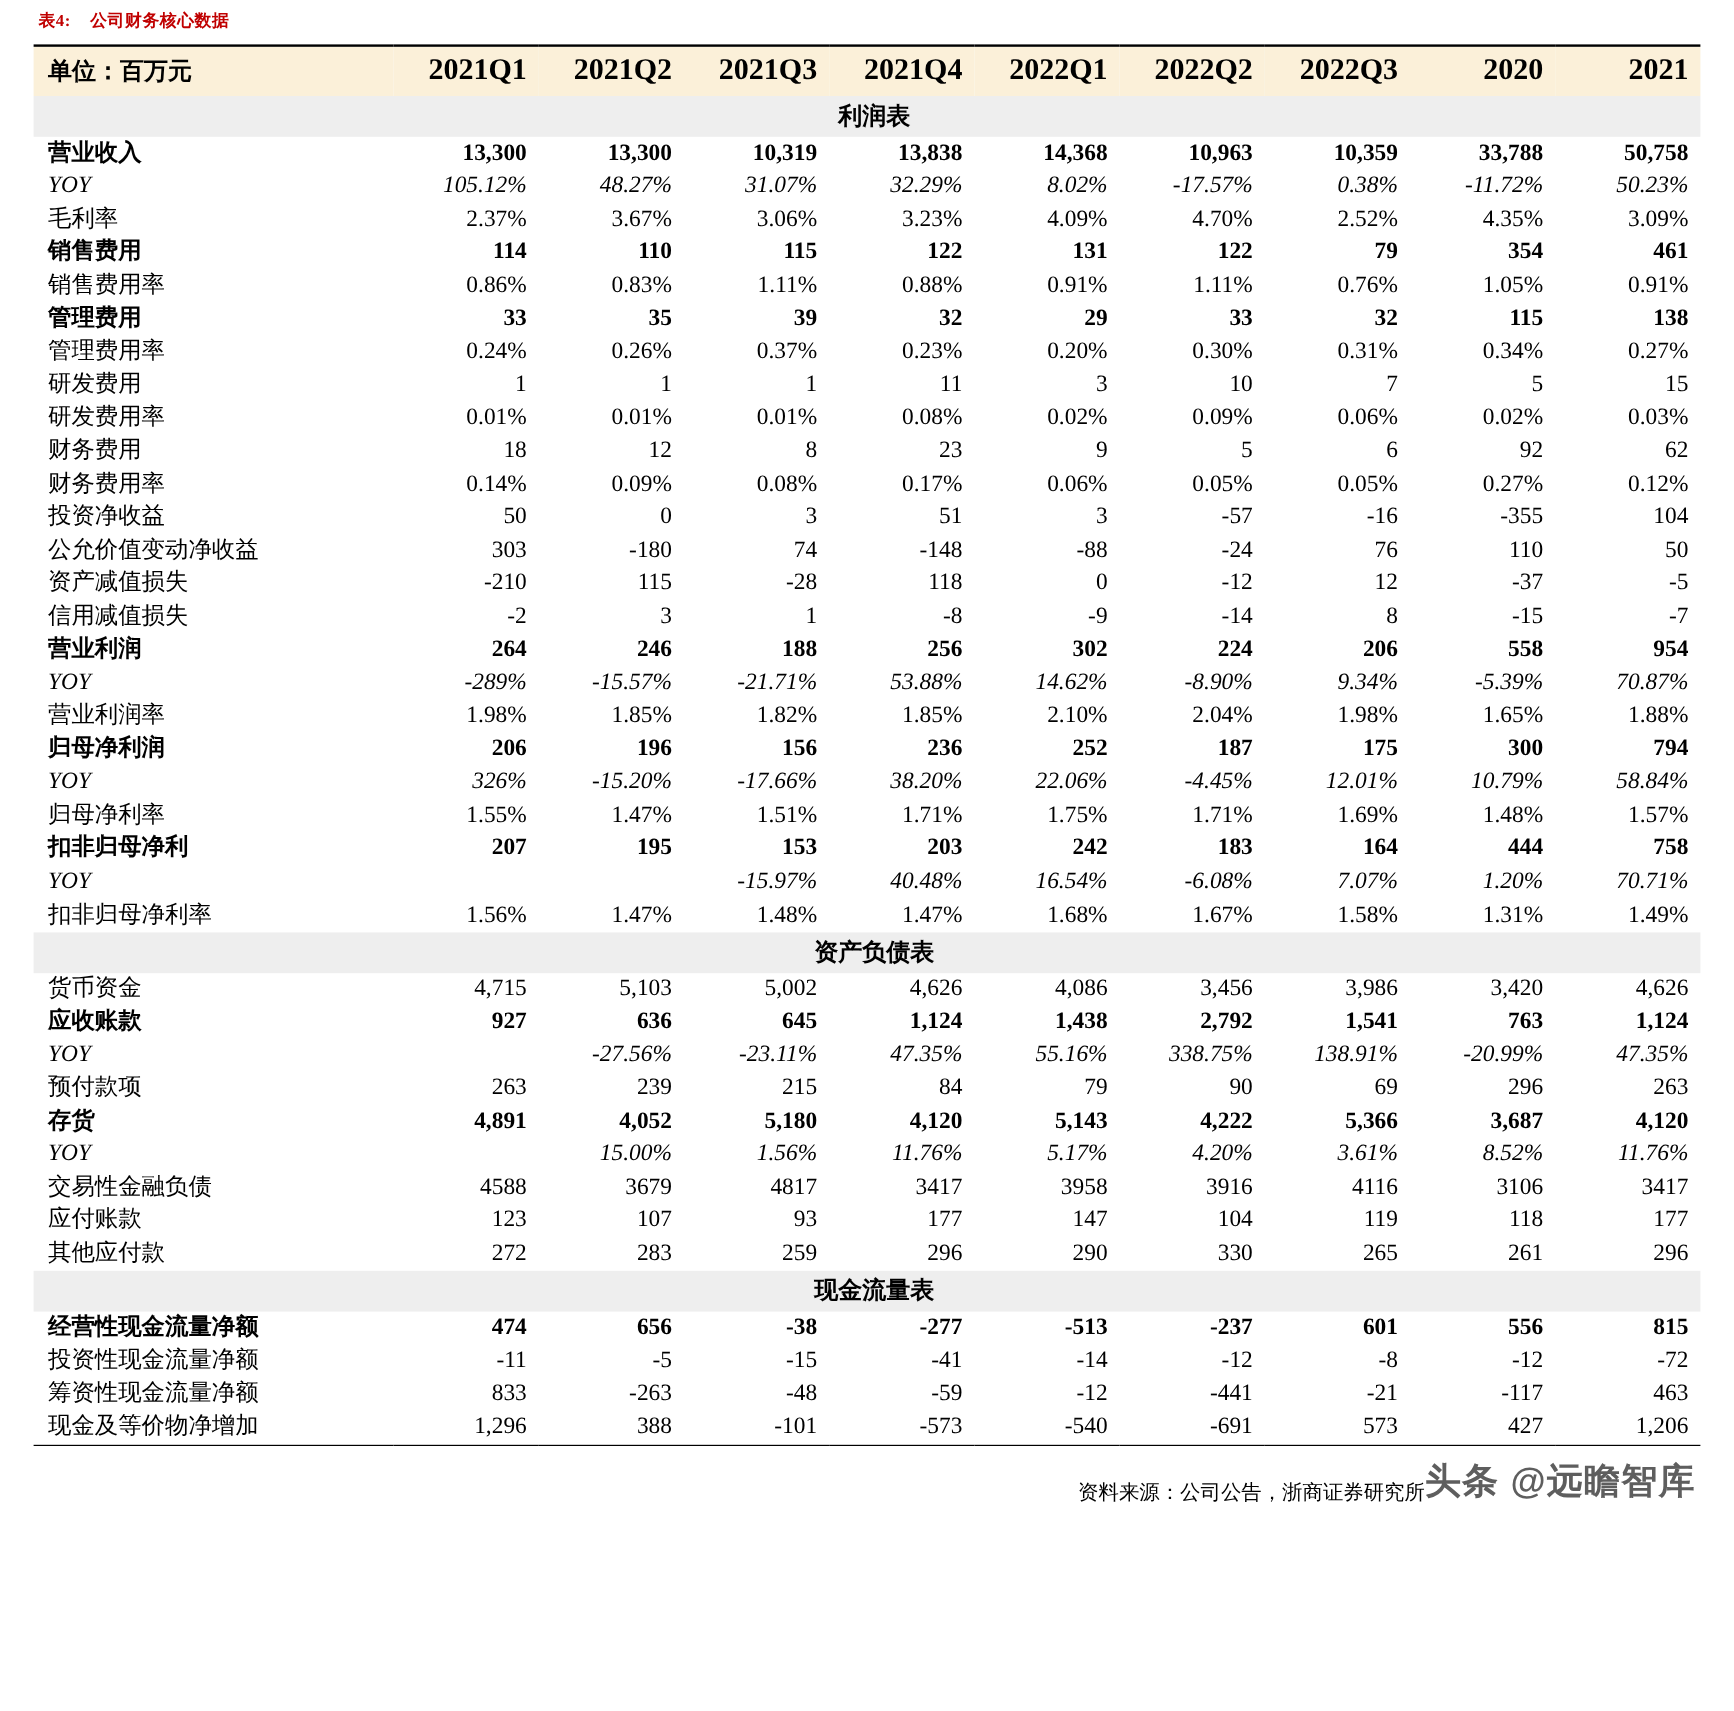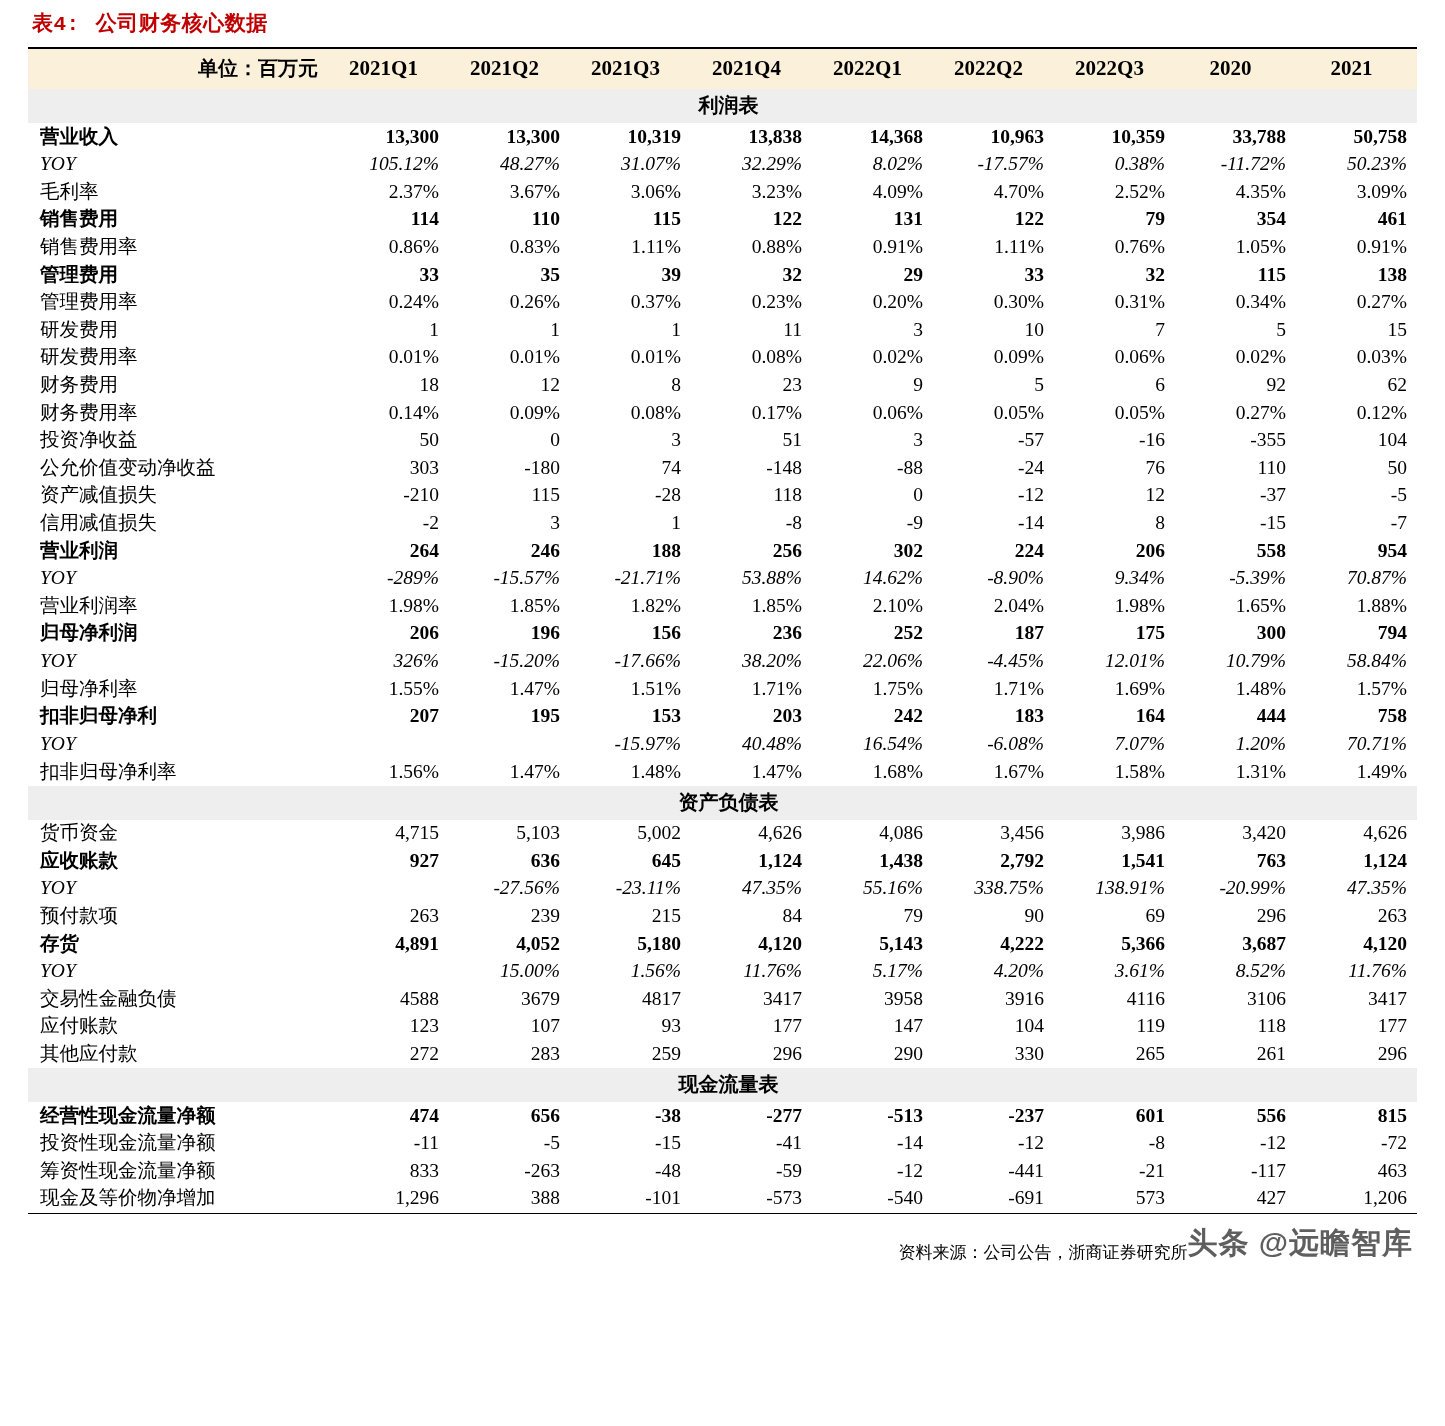--- a/index.html
+++ b/index.html
@@ -22,8 +22,8 @@
 
   
   .table-title {
-    font-family: Liberation Mono, monospace;
-    font-size: 21px;
+    font-family: Liberation Serif, serif;
+    font-size: 14px;
     font-weight: bold;
     color: #c00000;
     padding: 9px 0 10px 4px;

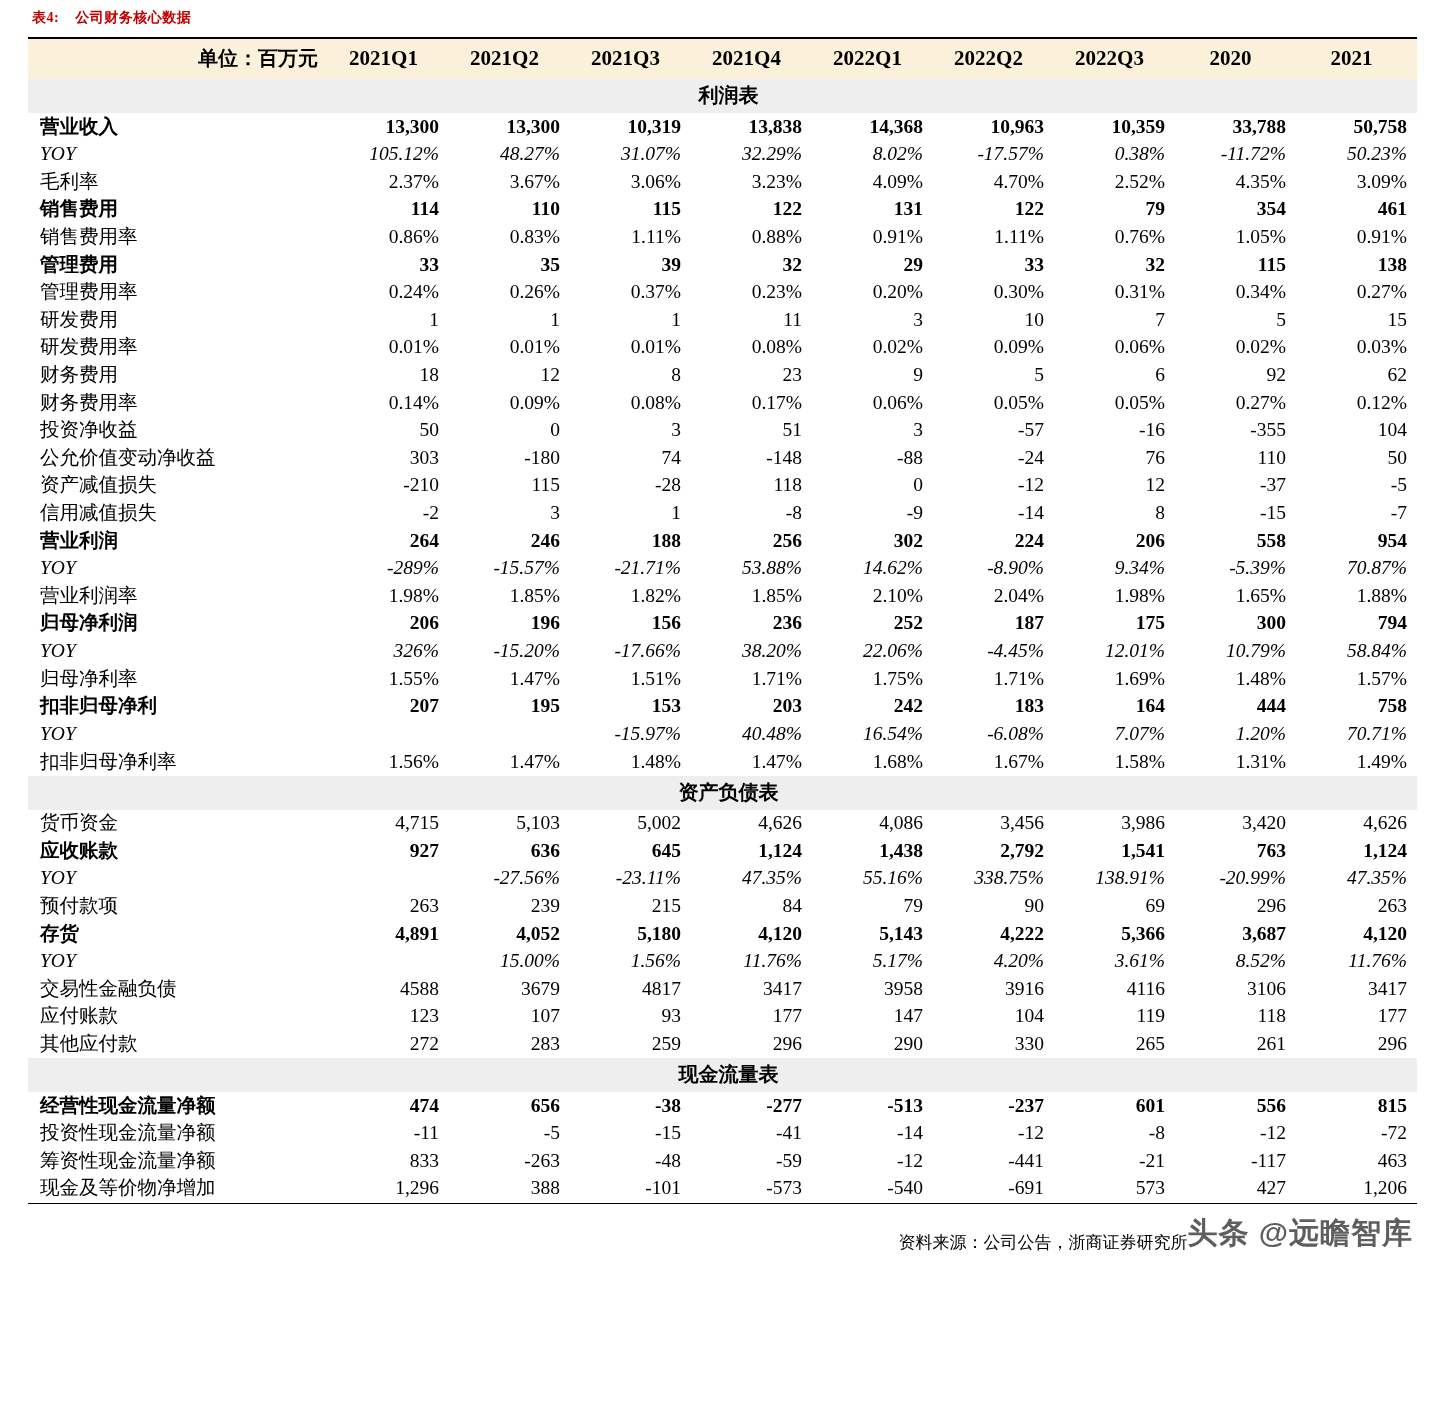--- a/index.html
+++ b/index.html
@@ -67,8 +67,8 @@
     white-space: nowrap;
   }
   tr.hdr th.unit {
-    text-align: right;
-    padding-left: 29px;
+    text-align: left;
+    padding-left: 12px;
     font-size: 20px;
   }
 

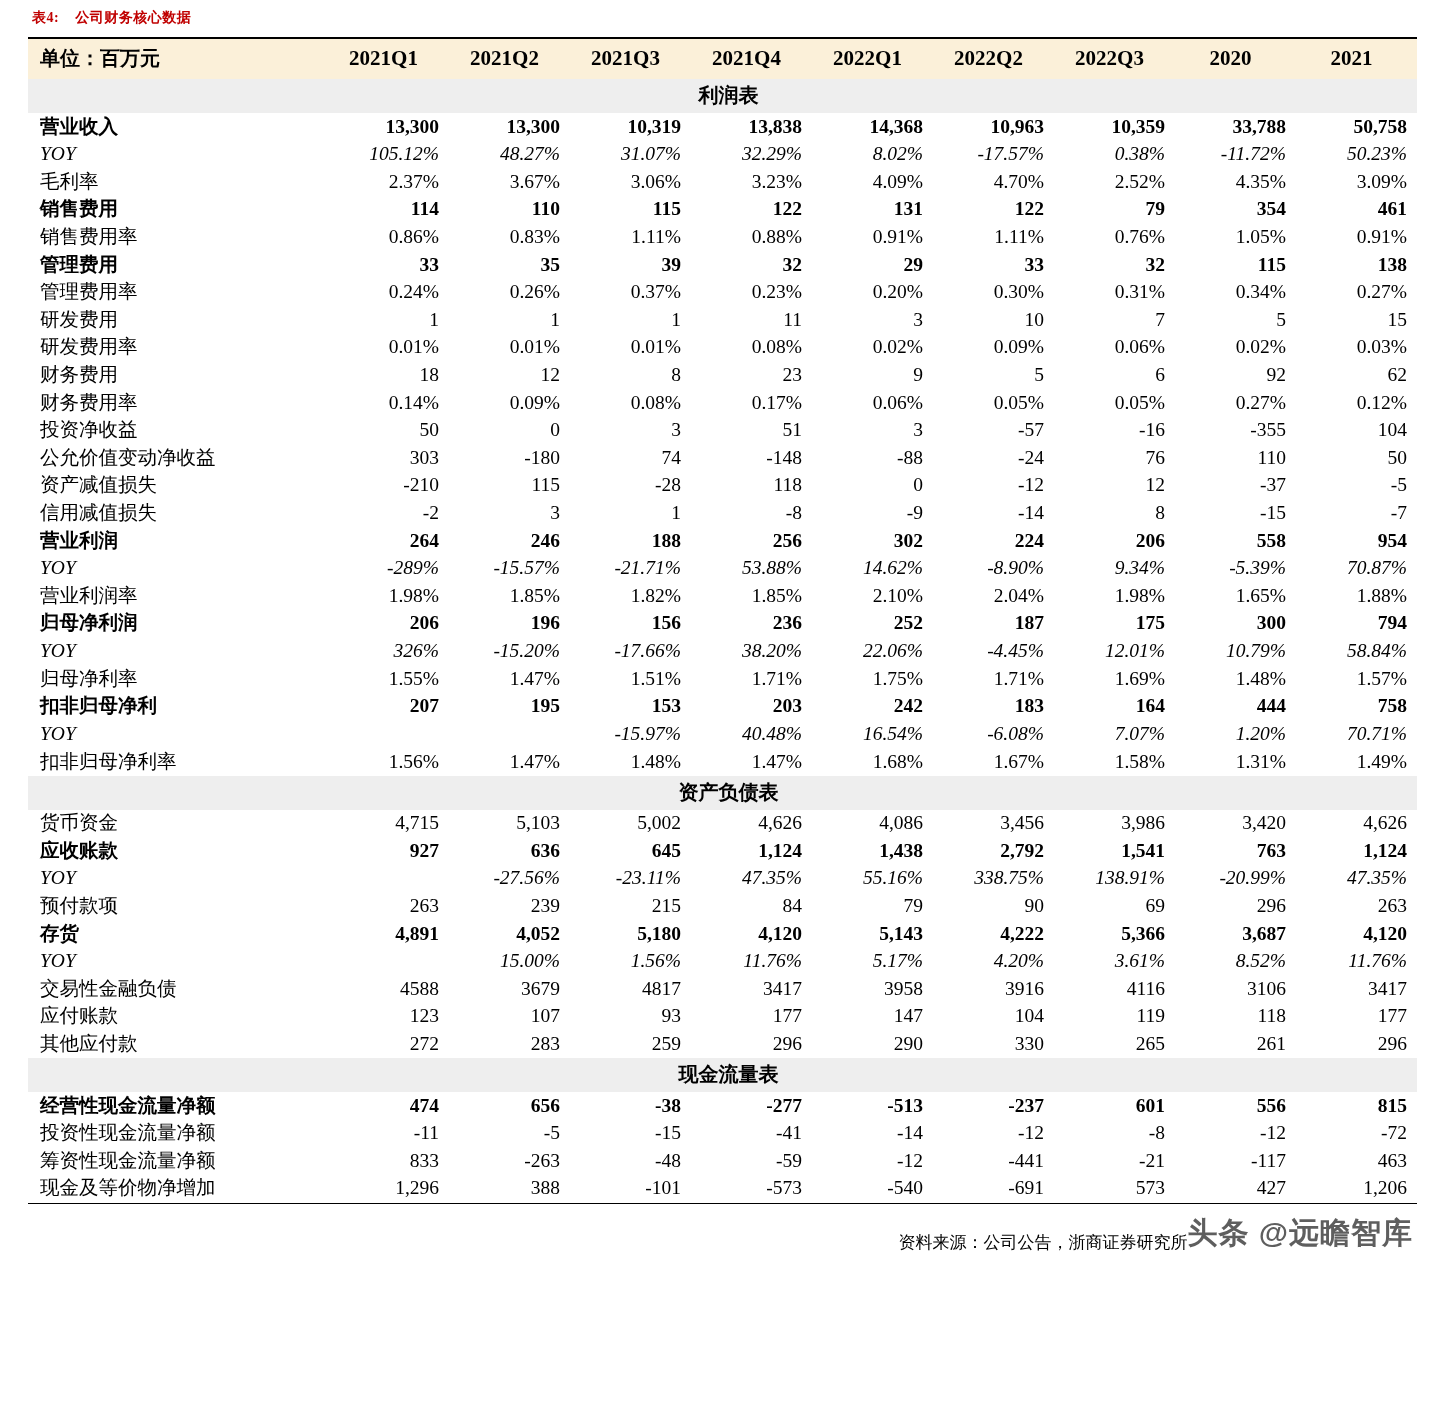--- a/index.html
+++ b/index.html
@@ -62,8 +62,9 @@
   }
   tr.hdr th {
     font-weight: bold;
-    font-size: 21px;
+    font-size: 25px;
     padding: 6px 10px 7px 0;
+    text-align: right;
     white-space: nowrap;
   }
   tr.hdr th.unit {

